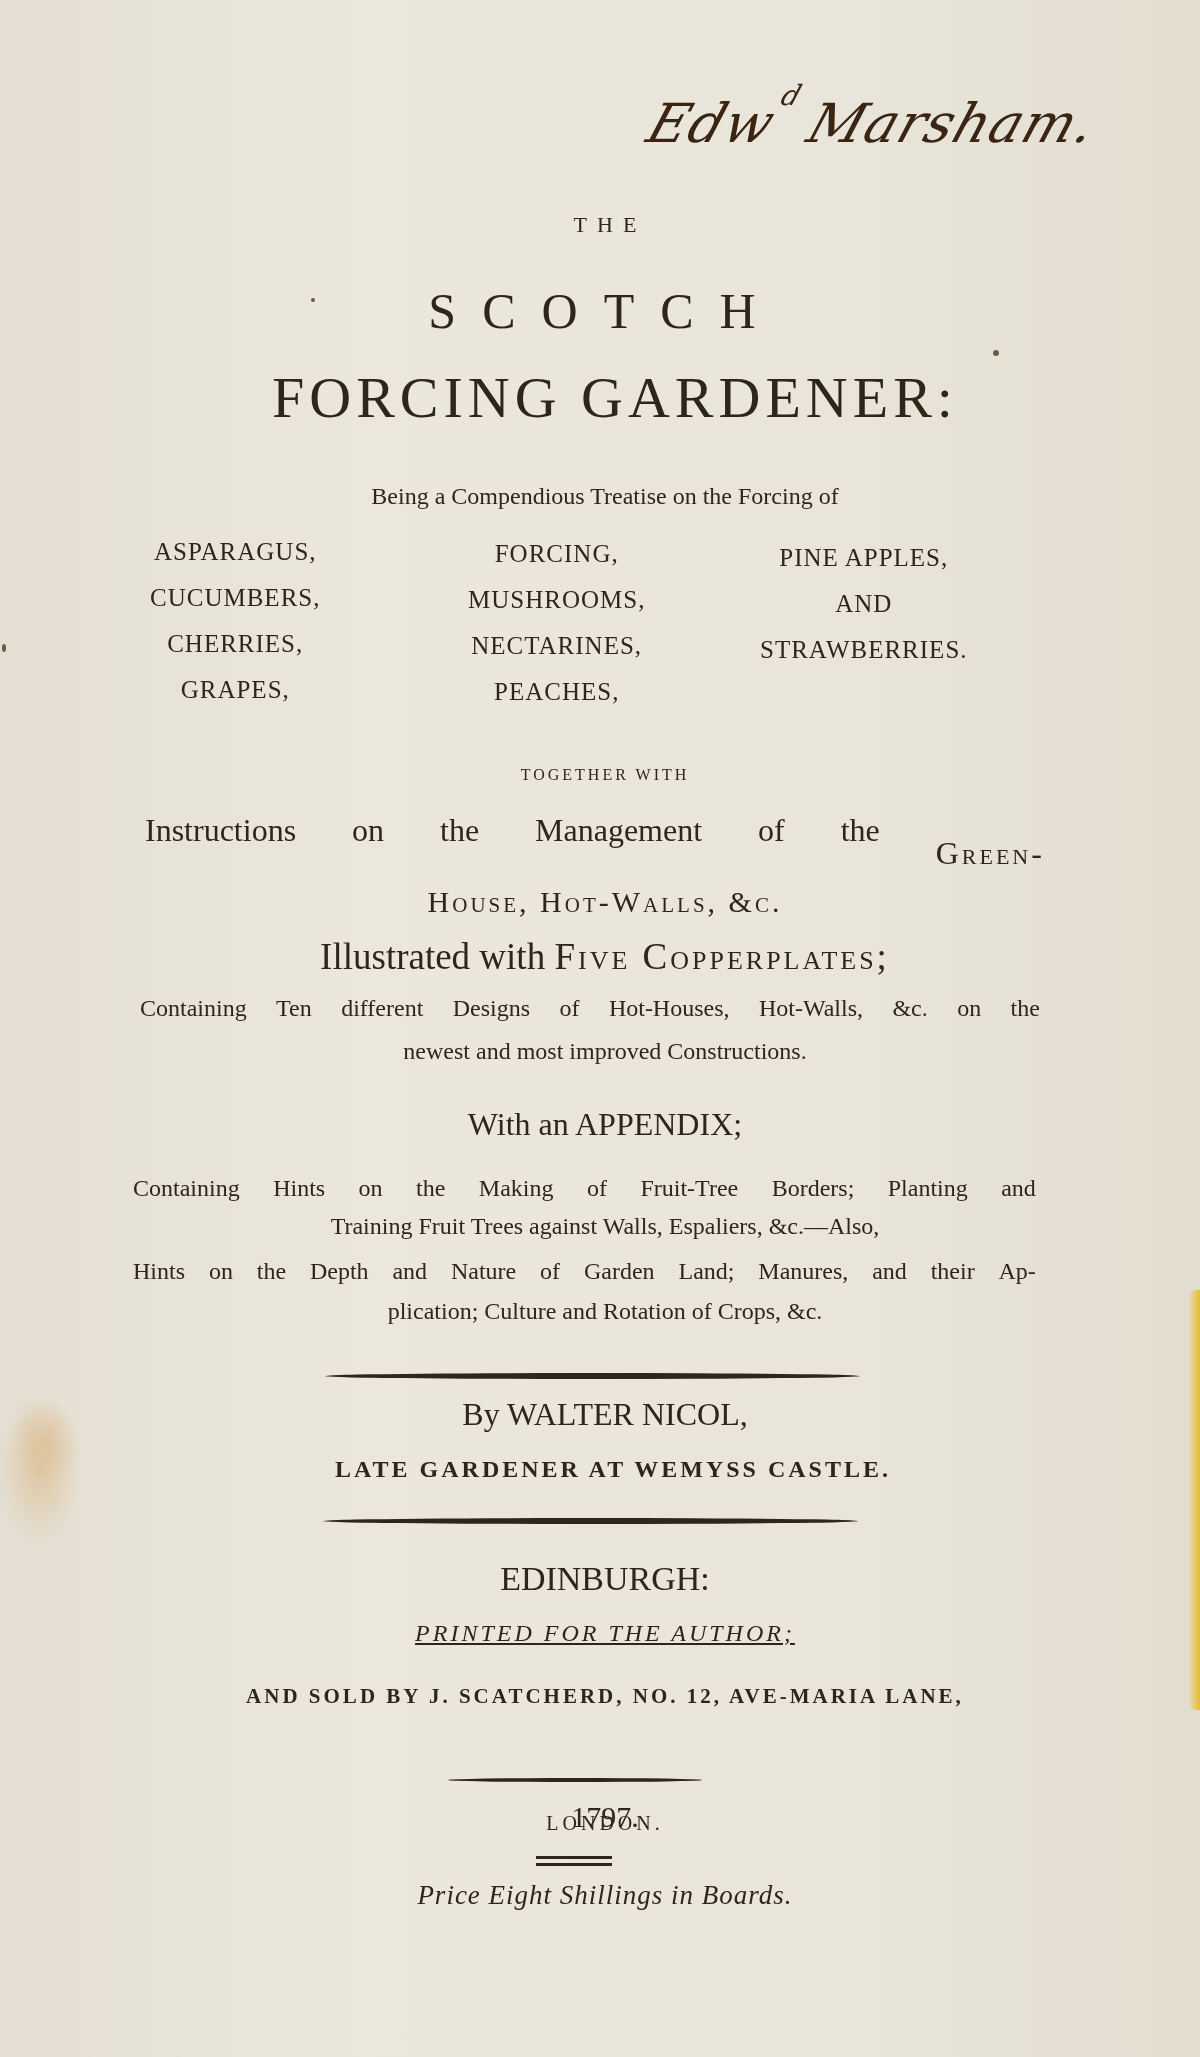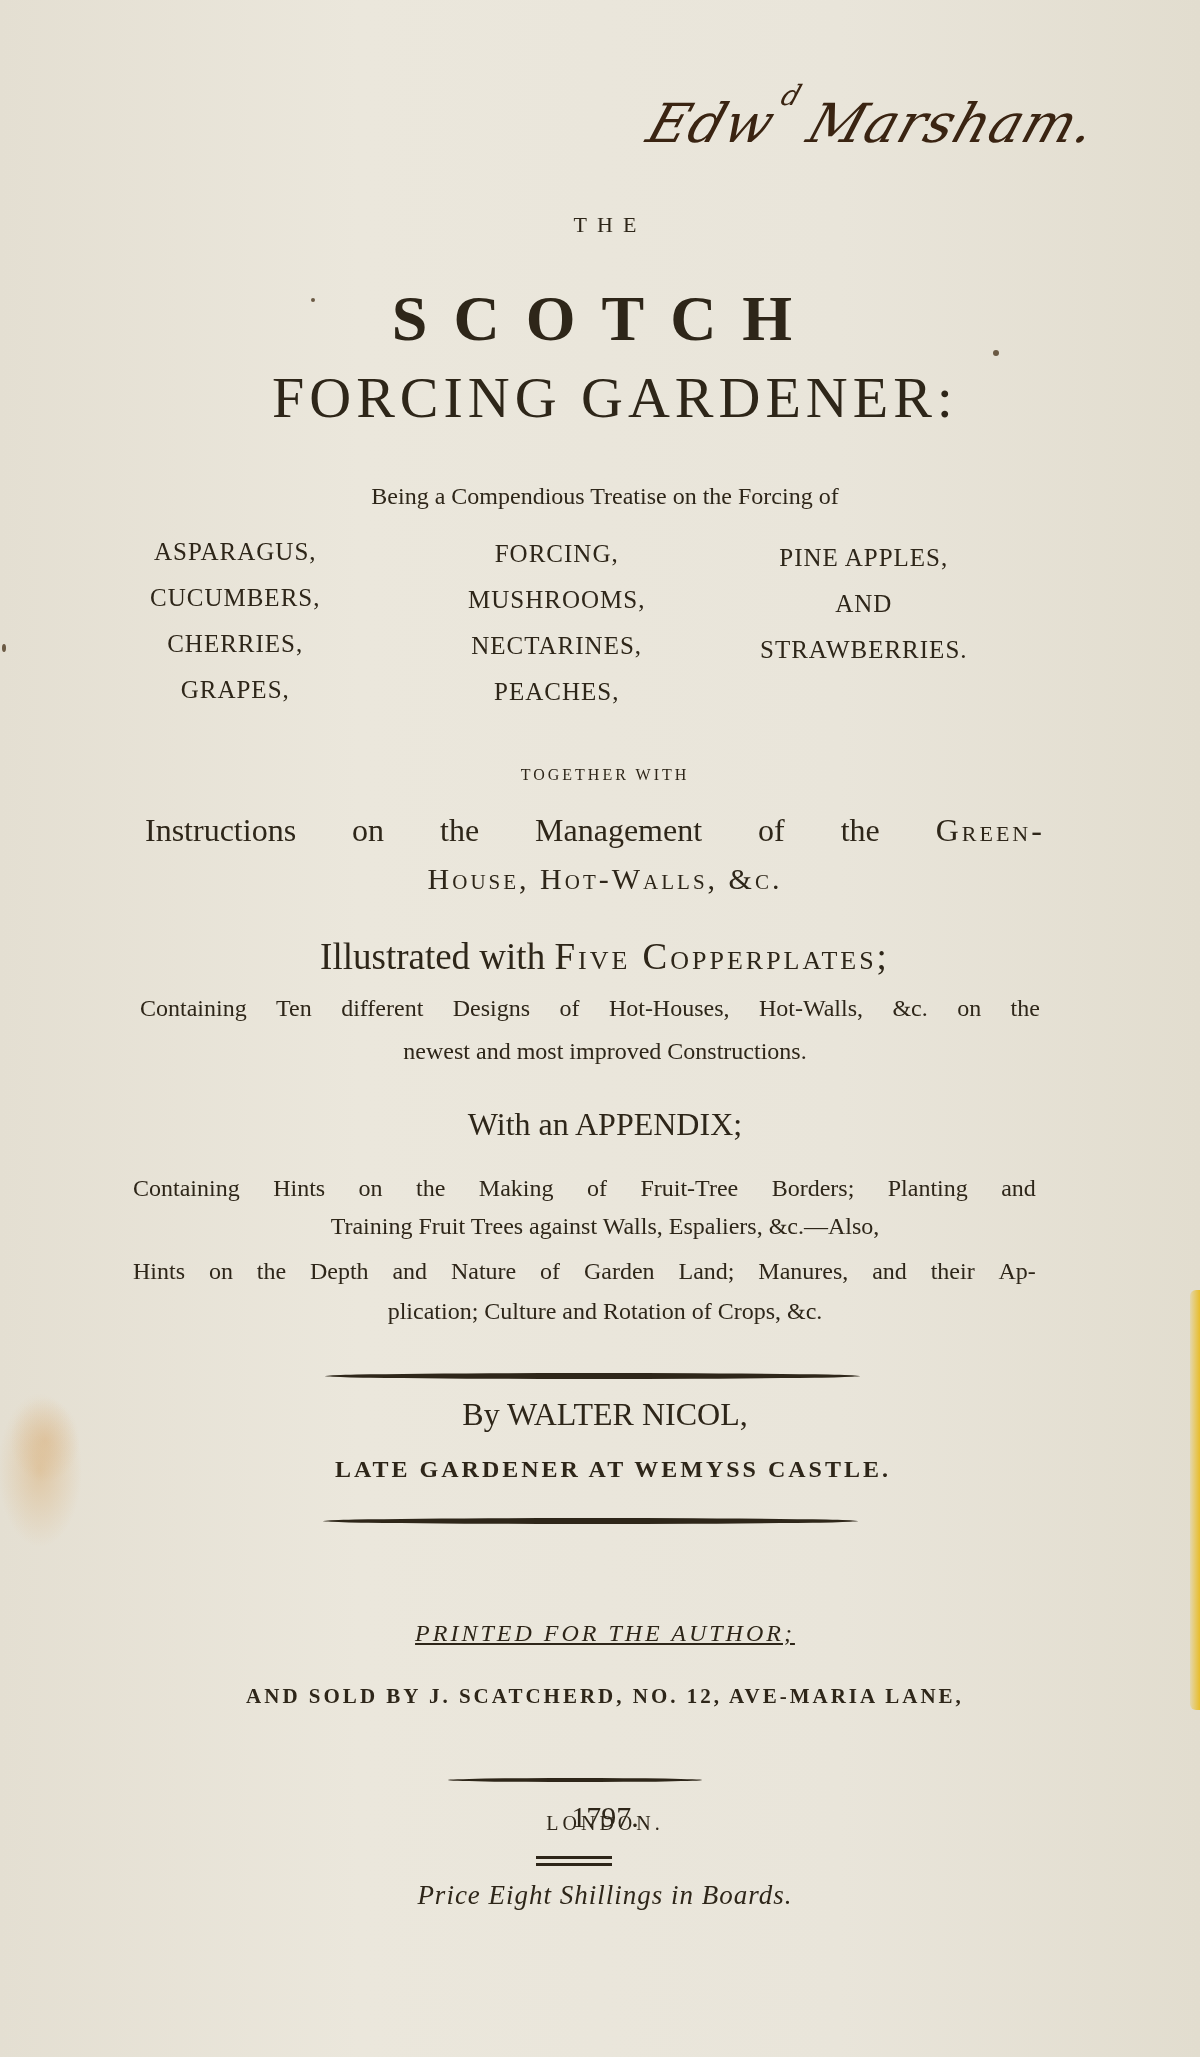--- a/index.html
+++ b/index.html
@@ -30,7 +30,7 @@
   .signature sup { font-size: 28px; position: relative; top: -18px; }
   .center { position: absolute; left: 0; right: 0; text-align: center; }
   .the { top: 212px; font-size: 22px; letter-spacing: 10px; padding-left: 20px; }
-  .scotch { top: 282px; font-size: 64px; letter-spacing: 26px; padding-left: 10px; font-weight: bold; }
+  .scotch { top: 282px; font-size: 50px; letter-spacing: 26px; padding-left: 10px; }
   .forcing { top: 364px; font-size: 58px; letter-spacing: 5px; padding-left: 30px; }
   .being { top: 483px; font-size: 24px; padding-left: 10px; }
   .fruits { position: absolute; top: 538px; left: 150px; width: 880px; font-size: 25px; letter-spacing: 1px; }

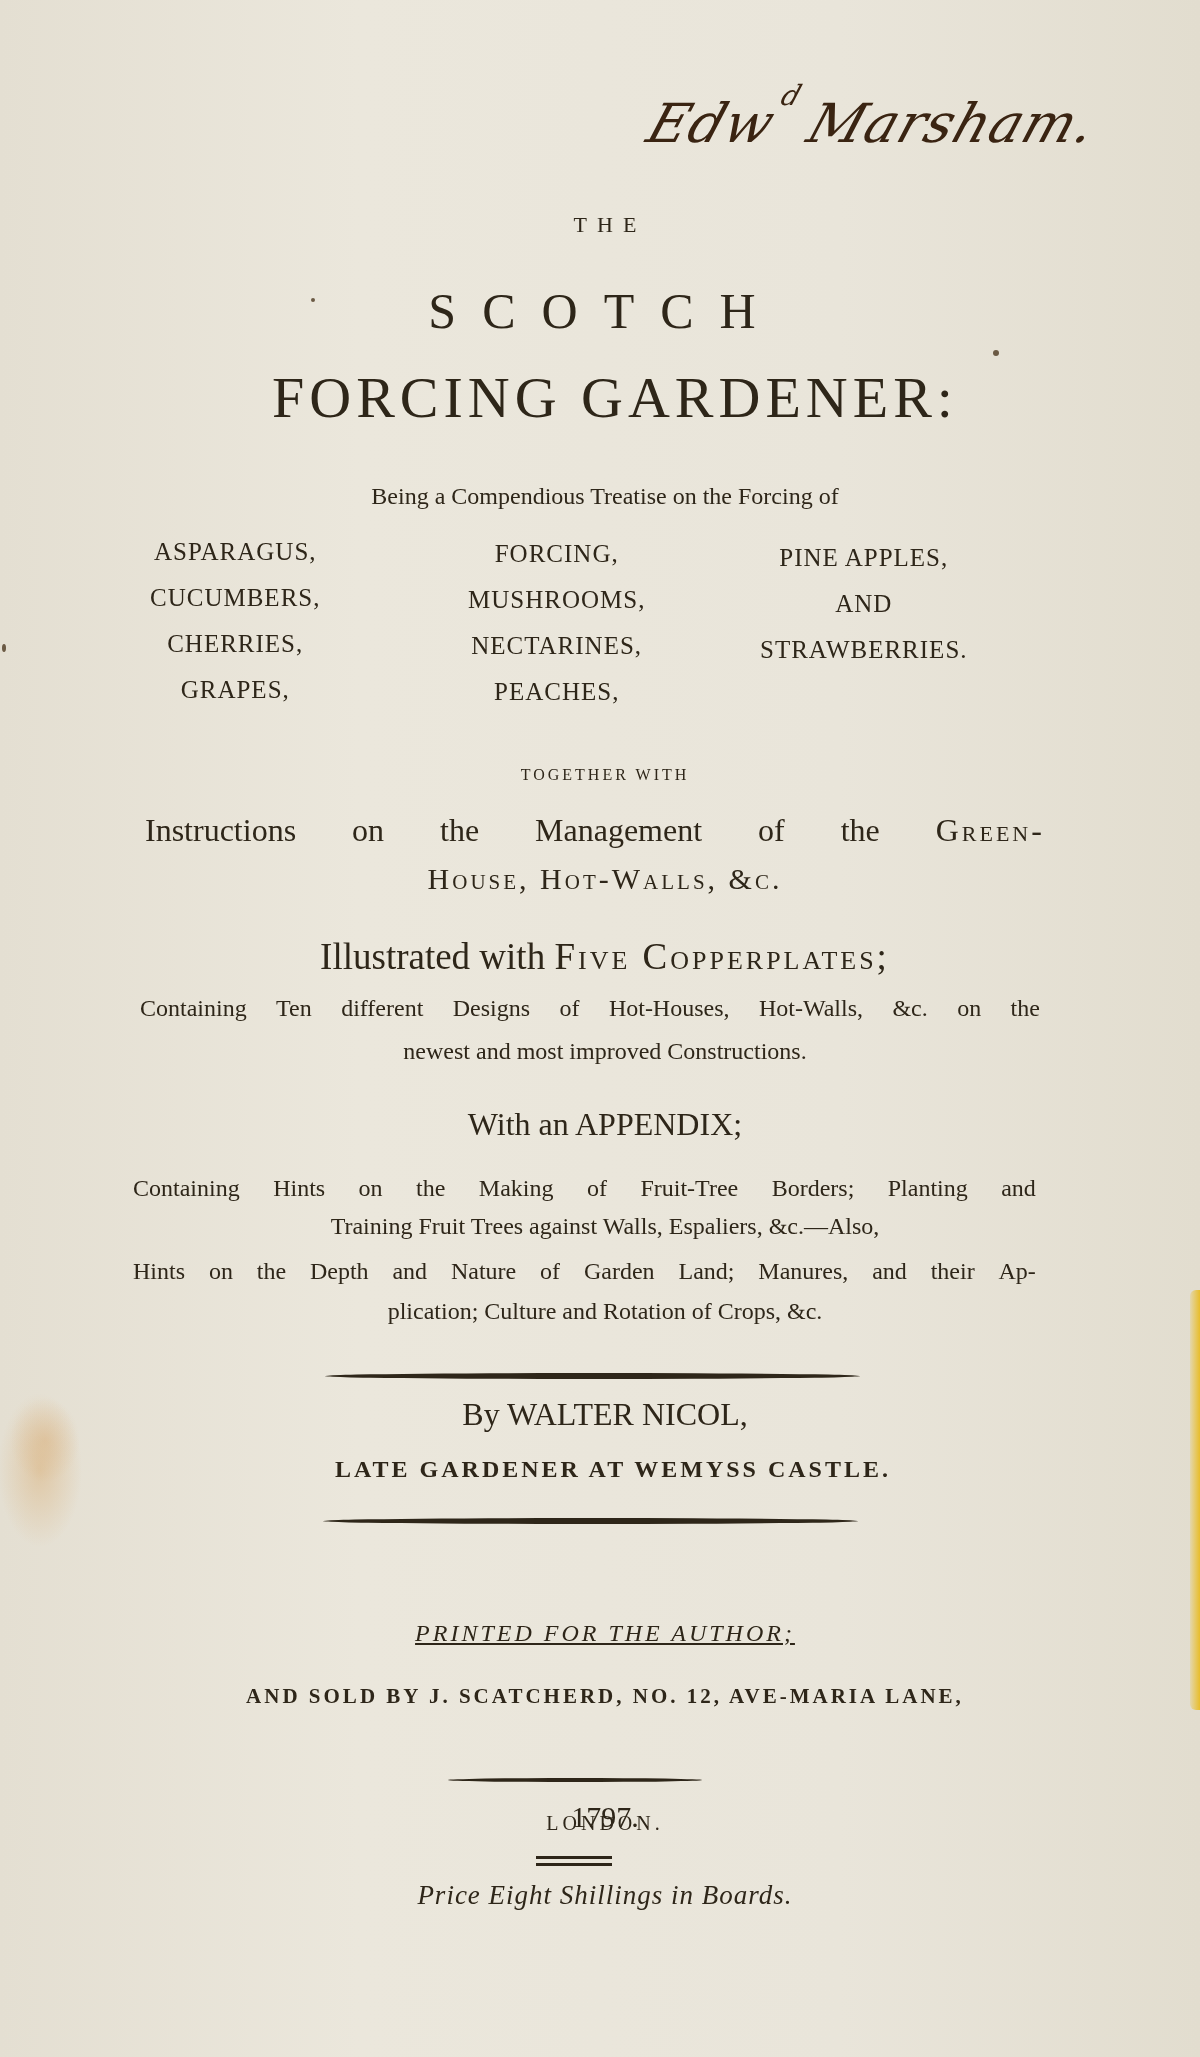--- a/index.html
+++ b/index.html
@@ -43,7 +43,7 @@
   .instr { position: absolute; top: 812px; left: 145px; width: 900px; font-size: 32px;
            display: flex; justify-content: space-between; }
   .house { top: 862px; font-size: 30px; letter-spacing: 2px; padding-left: 10px; }
-  .sc { font-variant: small-caps; letter-spacing: 3px; }
+  .sc { font-variant: small-caps; letter-spacing: 3px; margin-top: 23px; }
   .illus { top: 935px; font-size: 37px; padding-left: 10px; }
   .containing { position: absolute; top: 995px; left: 140px; width: 900px; font-size: 24px;
                 display: flex; justify-content: space-between; }

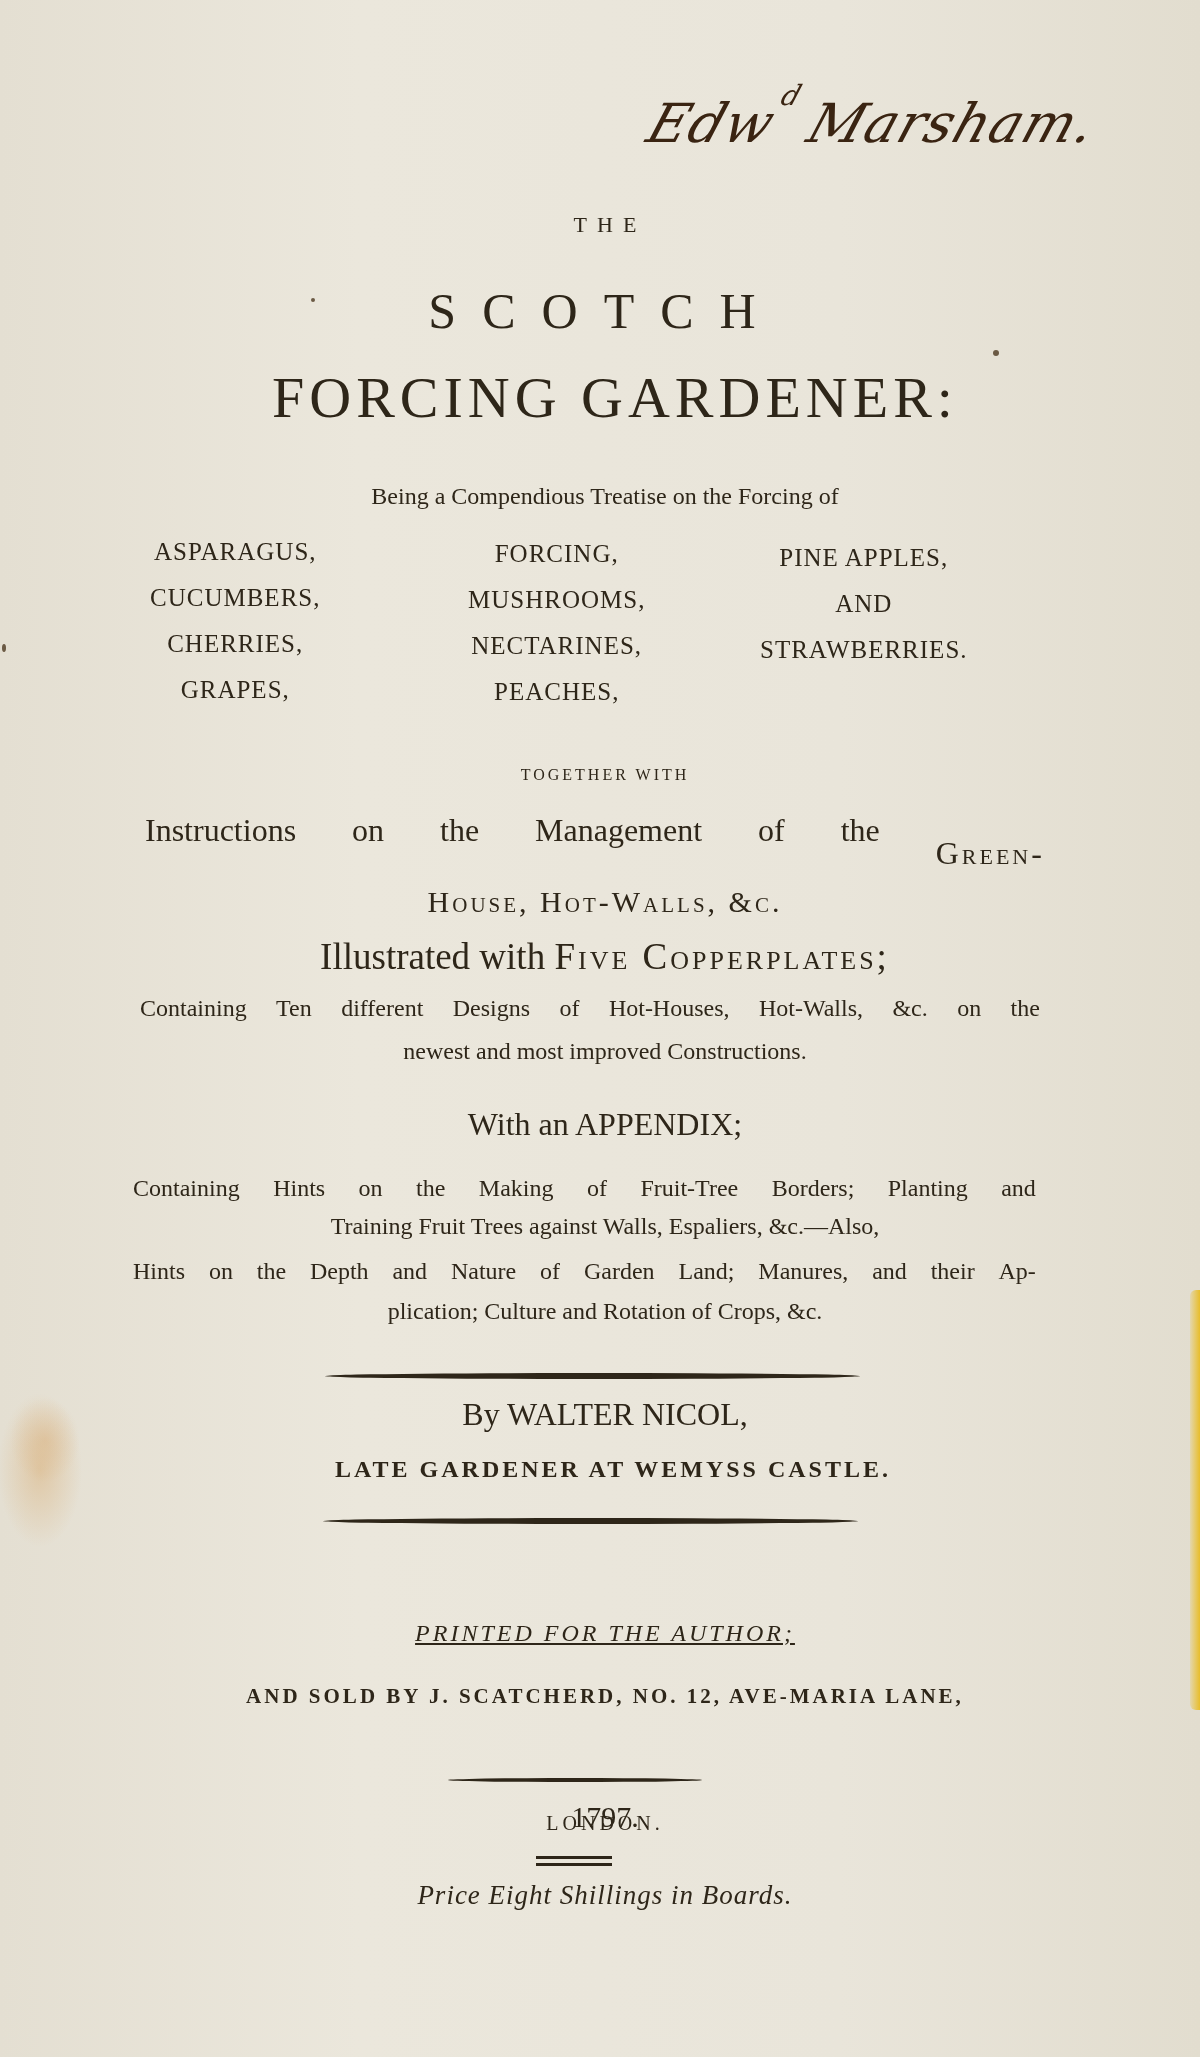--- a/index.html
+++ b/index.html
@@ -178,6 +178,7 @@
 
   <div class="rule thick" style="top:1518px; left:323px; width:535px;"></div>
 
+  <div class="center edin">EDINBURGH:</div>
   <div class="center printed">PRINTED FOR THE AUTHOR;</div>
   <div class="center sold">AND SOLD BY J. SCATCHERD, NO. 12, AVE-MARIA LANE,</div>
   <div class="center london">LONDON.</div>

